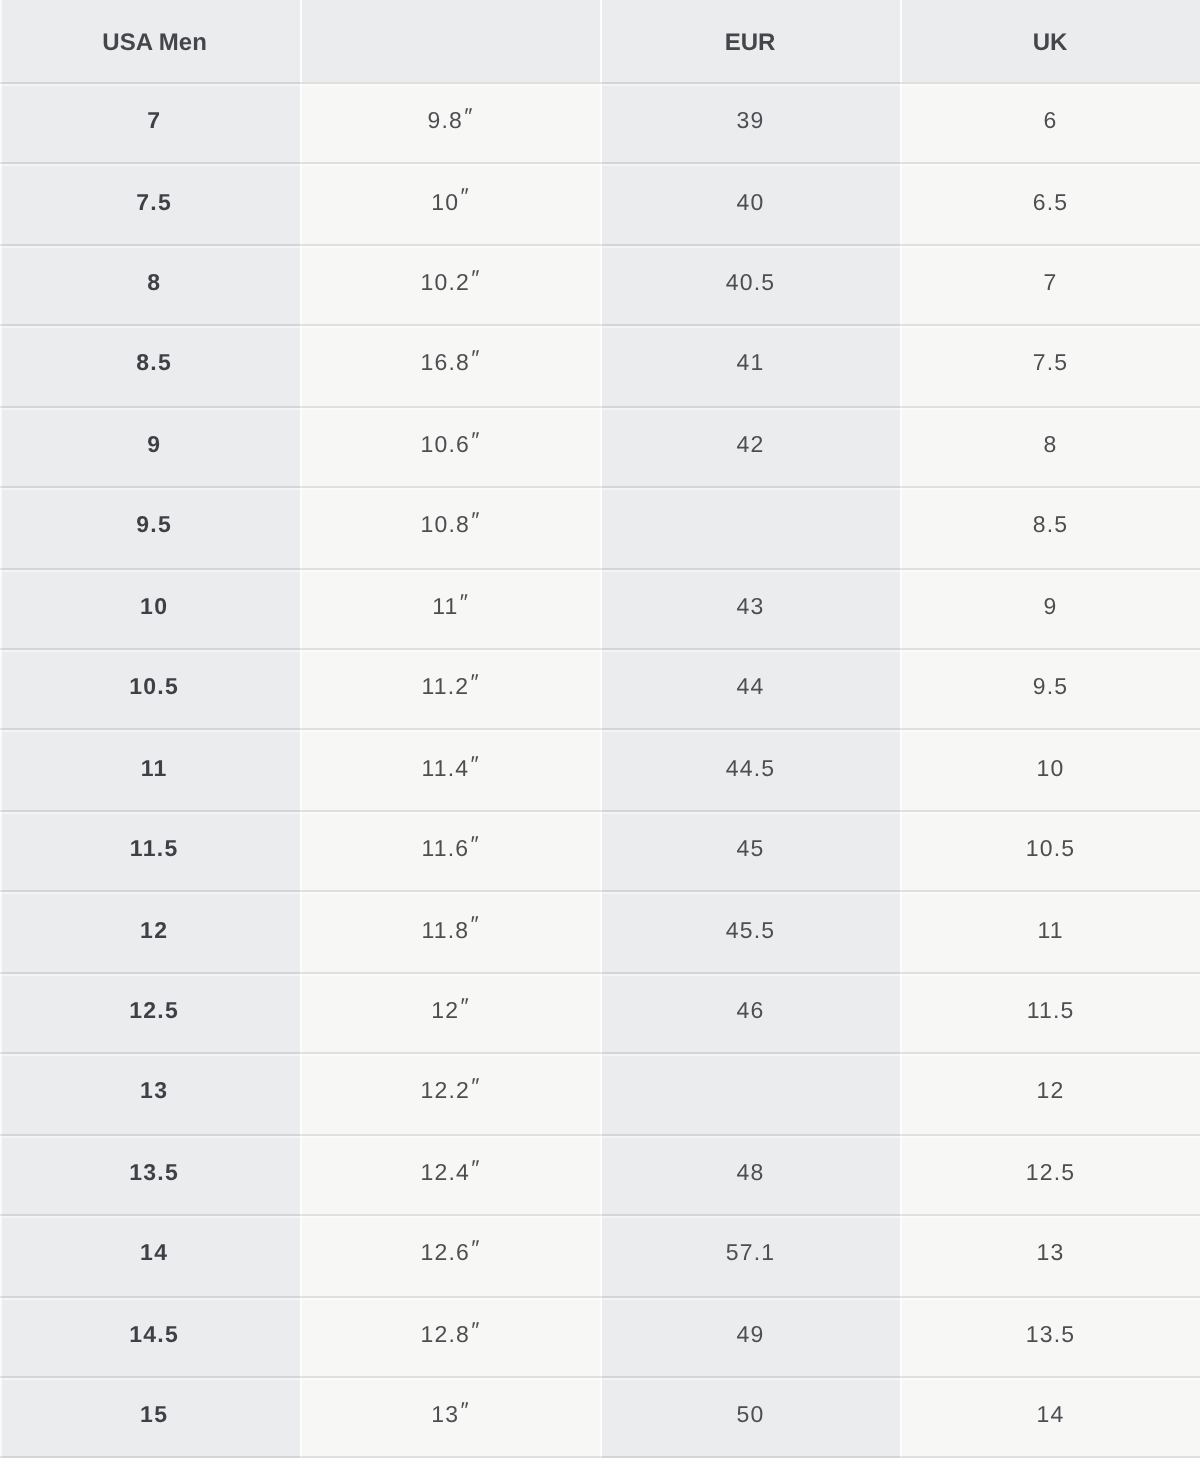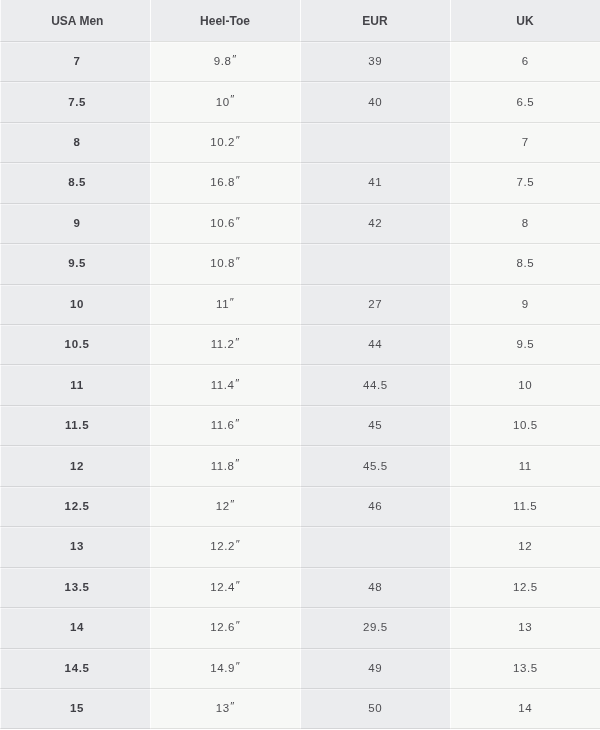--- a/index.html
+++ b/index.html
@@ -54,7 +54,6 @@
   <div class="col light" style="left:450px"></div>
   <div class="hdr"></div>
   <div class="hdr-cell first" style="left:0px">USA Men</div>
-  <div class="hdr-cell" style="left:150px">Heel-Toe</div>
   <div class="hdr-cell" style="left:300px">EUR</div>
   <div class="hdr-cell" style="left:450px">UK</div>
   <div class="vline" style="left:150px"></div>

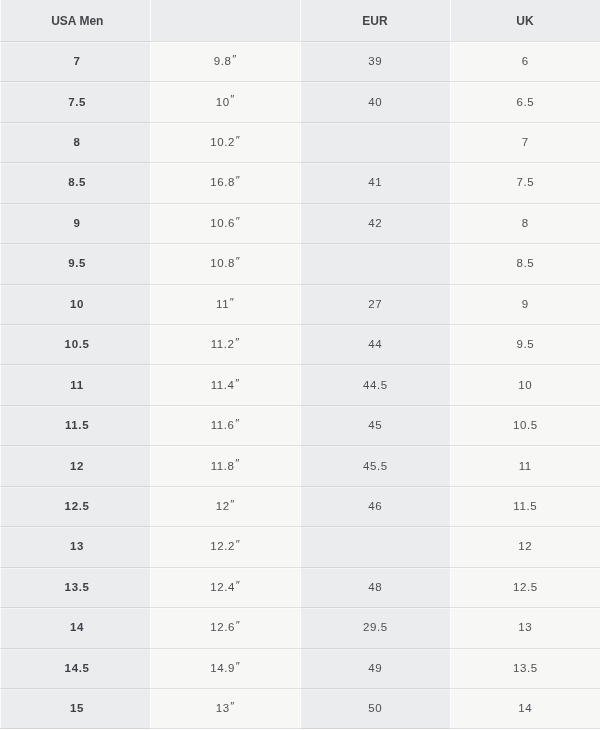--- a/index.html
+++ b/index.html
@@ -111,6 +111,7 @@
     <div class="row" style="top:121.76px;height:40.45px">
       <div class="cell bold" style="left:0px;height:40.45px"><span>8</span></div>
       <div class="cell" style="left:150px;height:40.45px"><span>10.2</span><span class="unit">″</span></div>
+      <div class="cell" style="left:300px;height:40.45px"><span>40.5</span></div>
       <div class="cell" style="left:450px;height:40.45px"><span>7</span></div>
     </div>
     <div class="row" style="top:162.21px;height:40.45px">

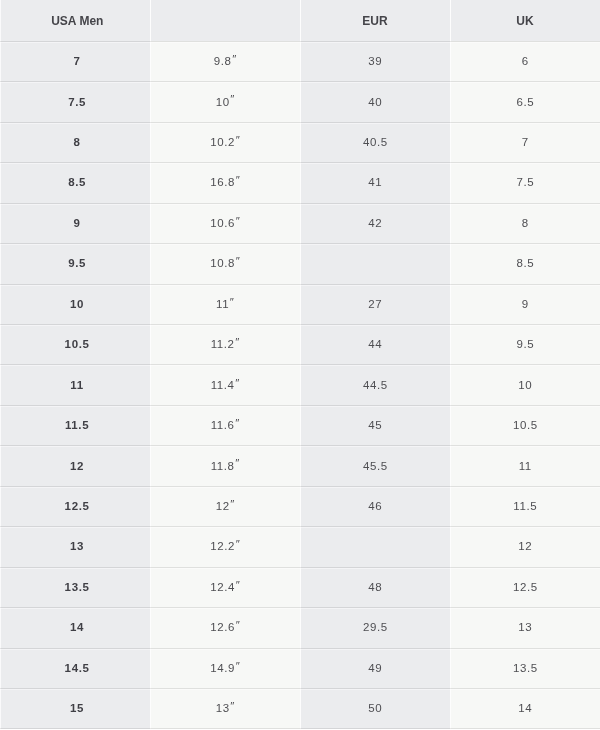--- a/index.html
+++ b/index.html
@@ -134,7 +134,7 @@
     <div class="row" style="top:283.56px;height:40.45px">
       <div class="cell bold" style="left:0px;height:40.45px"><span>10</span></div>
       <div class="cell" style="left:150px;height:40.45px"><span>11</span><span class="unit">″</span></div>
-      <div class="cell" style="left:300px;height:40.45px"><span>27</span></div>
+      <div class="cell" style="left:300px;height:40.45px"><span>43</span></div>
       <div class="cell" style="left:450px;height:40.45px"><span>9</span></div>
     </div>
     <div class="row" style="top:324.01px;height:40.45px">

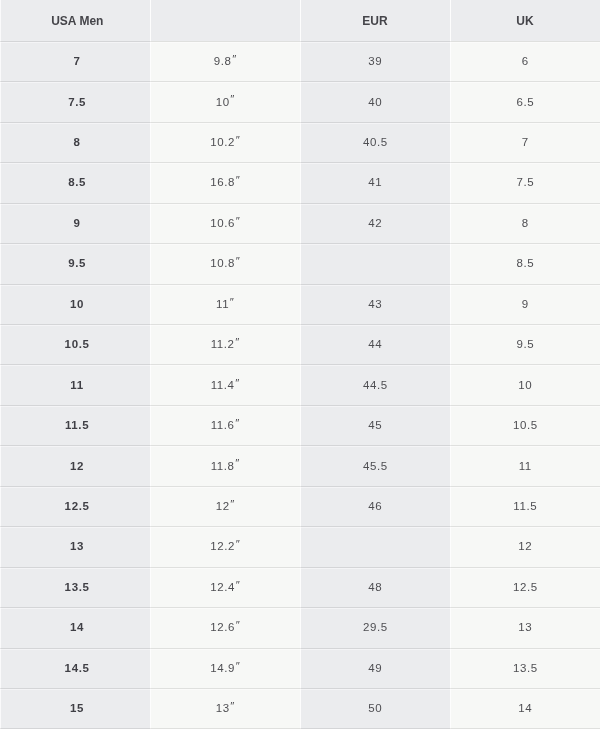--- a/index.html
+++ b/index.html
@@ -181,7 +181,7 @@
     <div class="row" style="top:607.16px;height:40.45px">
       <div class="cell bold" style="left:0px;height:40.45px"><span>14</span></div>
       <div class="cell" style="left:150px;height:40.45px"><span>12.6</span><span class="unit">″</span></div>
-      <div class="cell" style="left:300px;height:40.45px"><span>29.5</span></div>
+      <div class="cell" style="left:300px;height:40.45px"><span>57.1</span></div>
       <div class="cell" style="left:450px;height:40.45px"><span>13</span></div>
     </div>
     <div class="row" style="top:647.61px;height:40.45px">

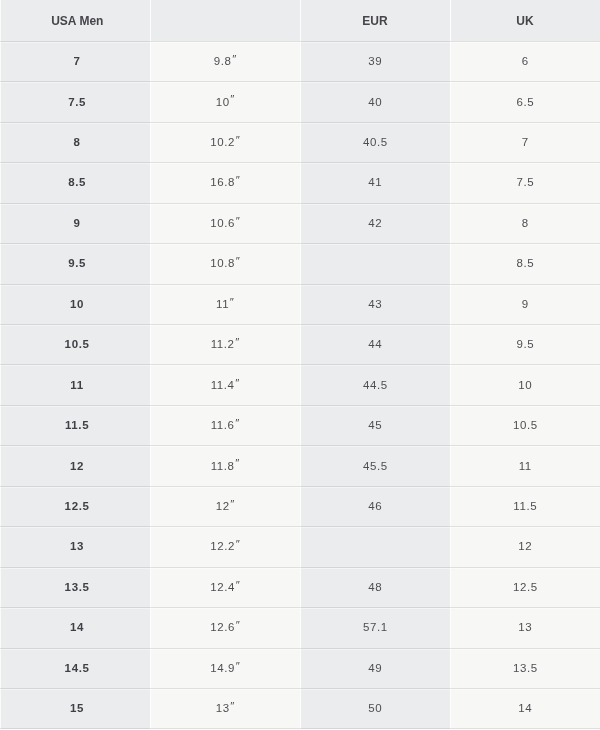--- a/index.html
+++ b/index.html
@@ -186,7 +186,7 @@
     </div>
     <div class="row" style="top:647.61px;height:40.45px">
       <div class="cell bold" style="left:0px;height:40.45px"><span>14.5</span></div>
-      <div class="cell" style="left:150px;height:40.45px"><span>14.9</span><span class="unit">″</span></div>
+      <div class="cell" style="left:150px;height:40.45px"><span>12.8</span><span class="unit">″</span></div>
       <div class="cell" style="left:300px;height:40.45px"><span>49</span></div>
       <div class="cell" style="left:450px;height:40.45px"><span>13.5</span></div>
     </div>

